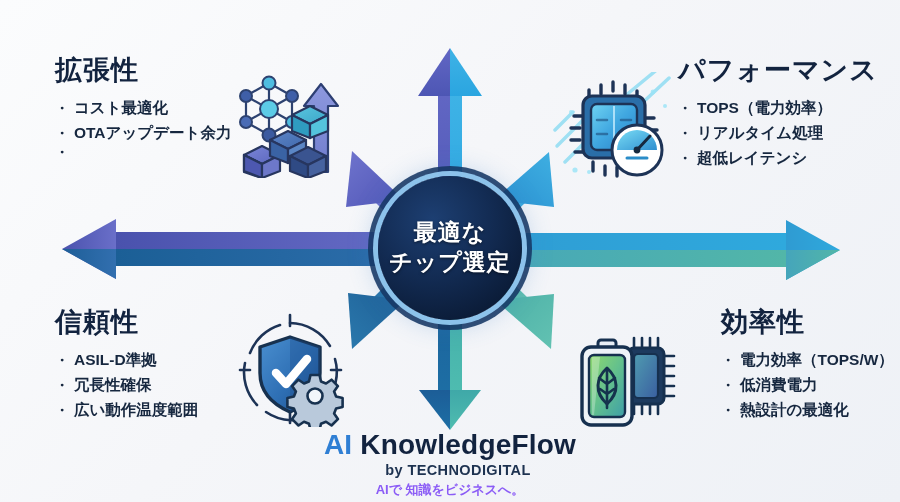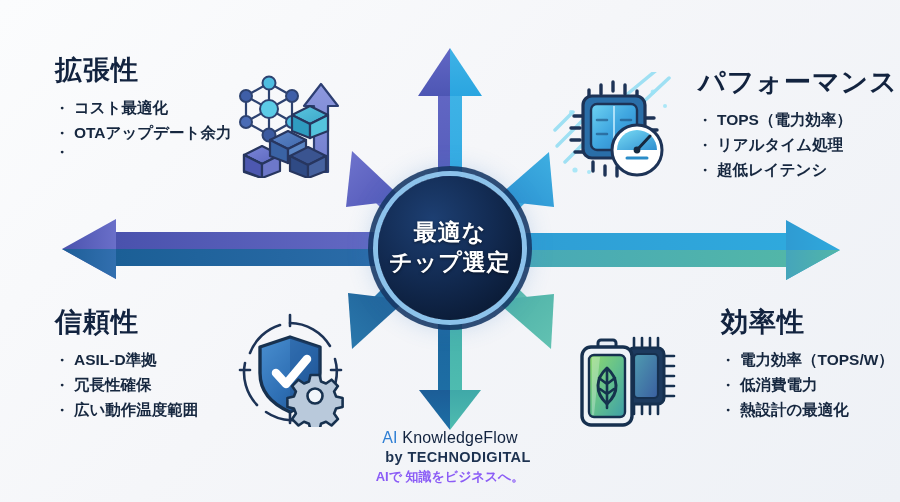--- a/index.html
+++ b/index.html
@@ -27,7 +27,7 @@
   .quad li .bul{margin-right:5px;font-size:14px;line-height:1;color:#16273f;}
 
   #q-scalability{left:55px;top:56px;}
-  #q-performance{left:678px;top:68px;margin-left:20px;}
+  #q-performance{left:678px;top:56px;}
   #q-reliability{left:55px;top:308px;}
   #q-efficiency{left:681px;top:308px;margin-left:40px;}
 

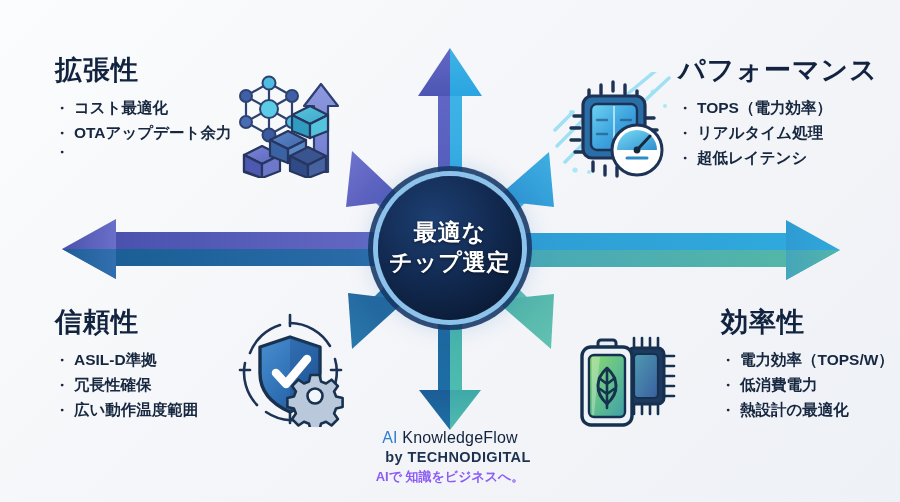--- a/index.html
+++ b/index.html
@@ -57,7 +57,7 @@
   #brand{
     position:absolute;left:0;top:429px;width:900px;text-align:center;z-index:7;
   }
-  #brand .b1{font-size:16px;font-weight:normal;color:#12233f;letter-spacing:.2px;line-height:1.12;}
+  #brand .b1{font-size:28px;font-weight:bold;color:#12233f;letter-spacing:.2px;line-height:1.12;}
   #brand .b1 .ai{color:#2f7fd4;}
   #brand .b2{font-size:14.5px;font-weight:bold;color:#1d3250;letter-spacing:.4px;margin-top:2px;padding-left:16px;}
   #brand .b3{font-size:13px;font-weight:bold;color:#8b5cf6;margin-top:3px;}

